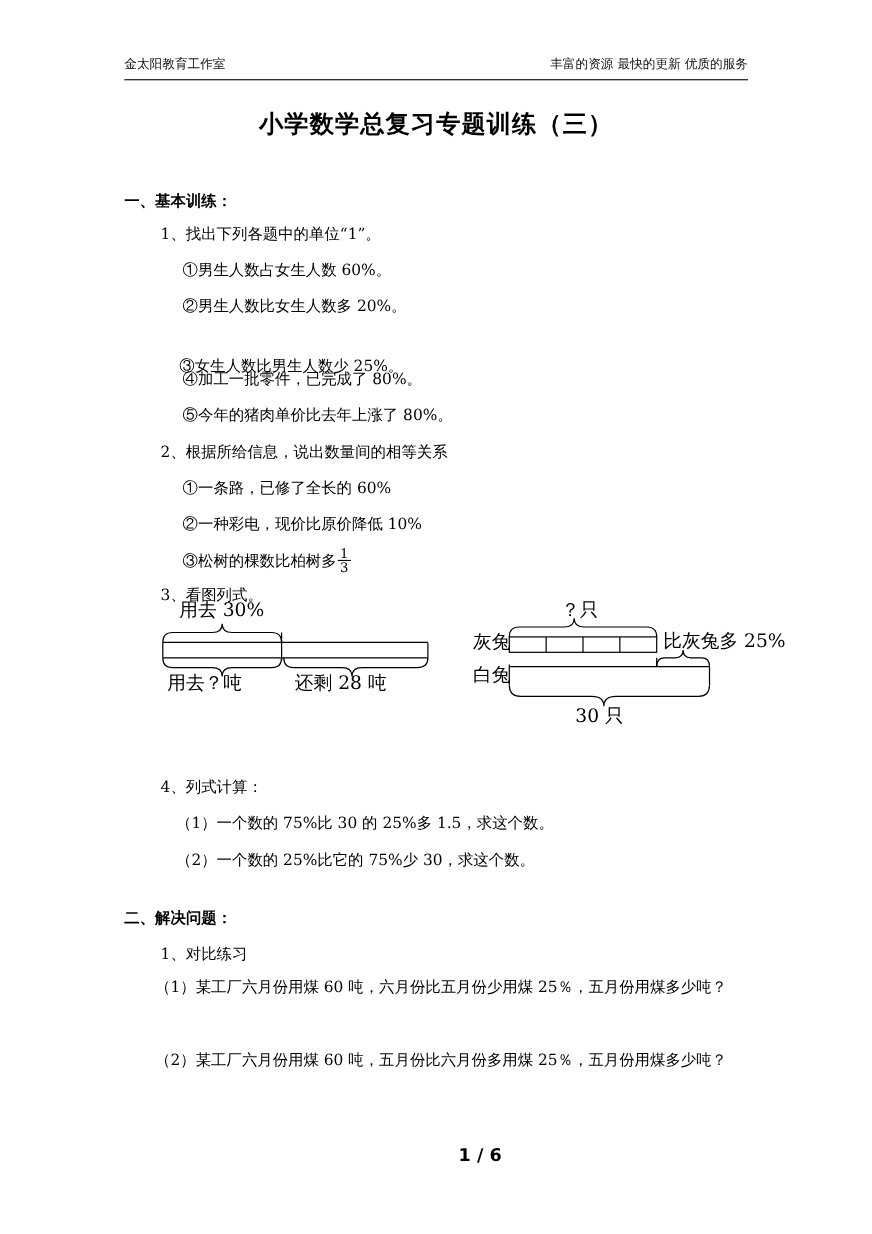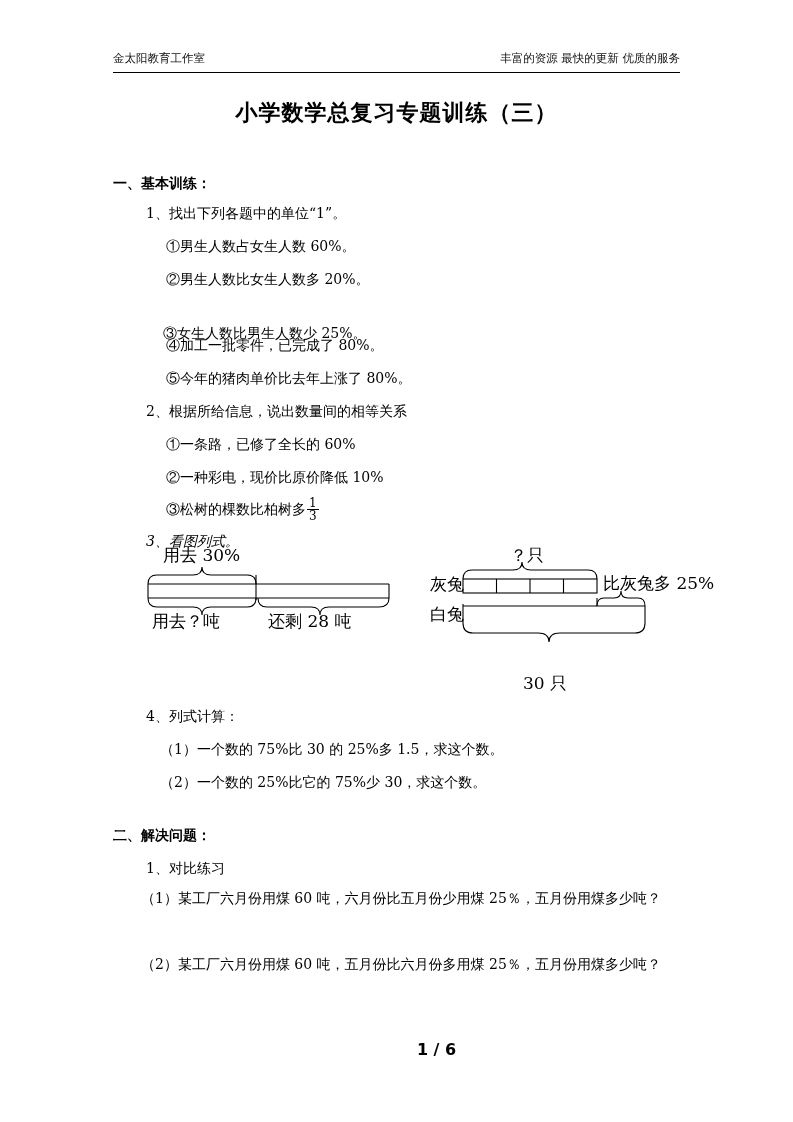--- a/index.html
+++ b/index.html
@@ -149,7 +149,7 @@
     <span>③松树的棵数比柏树多</span><span class="frac"><span class="num">1</span><span class="den">3</span></span>
   </div>
 
-  <div class="blk" style="left:146px; top:531px;font-style:italic;">3、看图列式。</div>
+  <div class="blk" style="left:146px; top:531px;">3、看图列式。</div>
 
   <div class="diagram" style="left:145px; top:548px; width:250px; height:80px;">
 

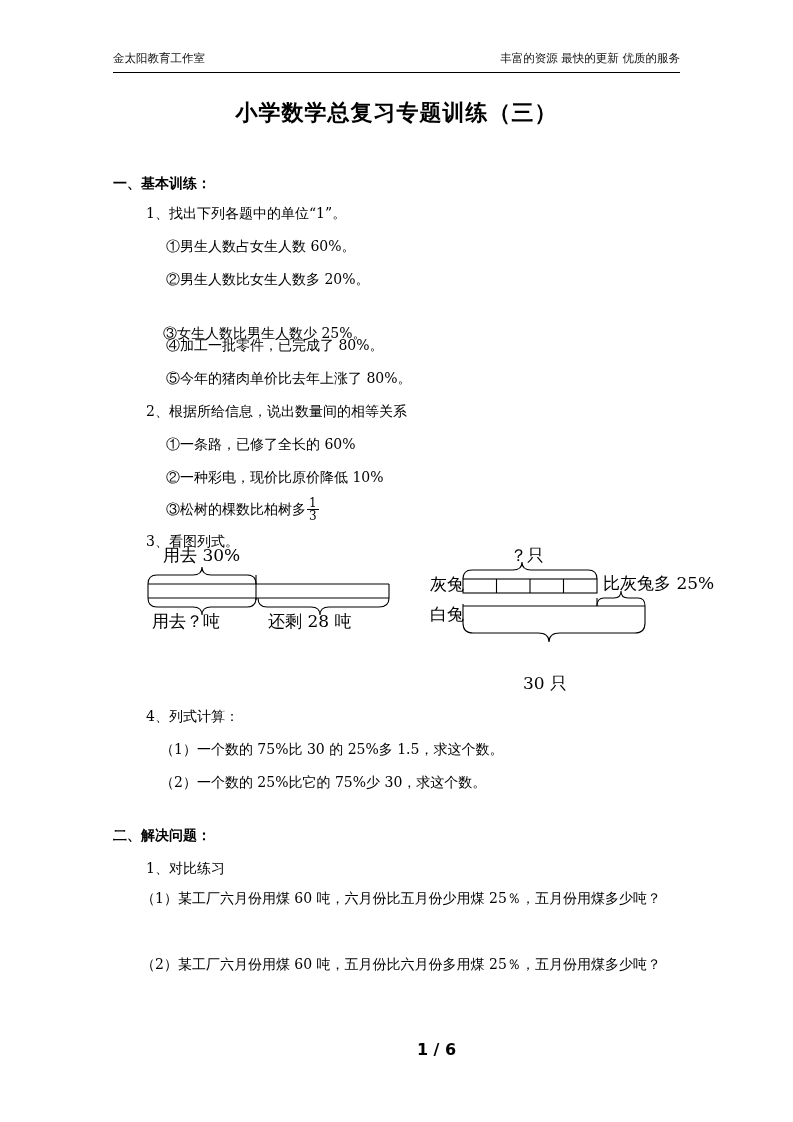--- a/index.html
+++ b/index.html
@@ -202,7 +202,7 @@
       <path d="M 33 75 Q 33 85 43 85 L 108 85 Q 119 85 119 94 Q 119 85 130 85 L 205 85 Q 215 85 215 75" fill="none" stroke="#000" stroke-width="1.1"></path>
     </svg>
 
-    <div class="dlabel" style="left:93px; top:96px;margin-top:32px;">30 只</div>
+    <div class="dlabel" style="left:93px; top:96px;">30 只</div>
   </div>
 
   <div class="blk" style="left:146px; top:706px;">4、列式计算：</div>

